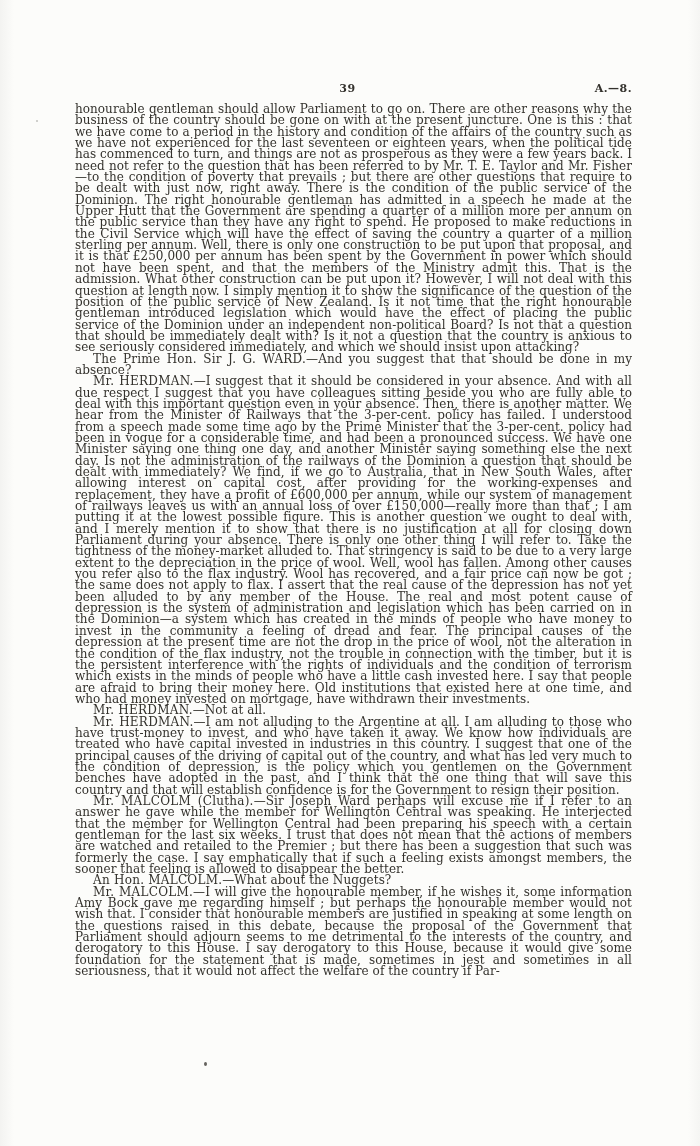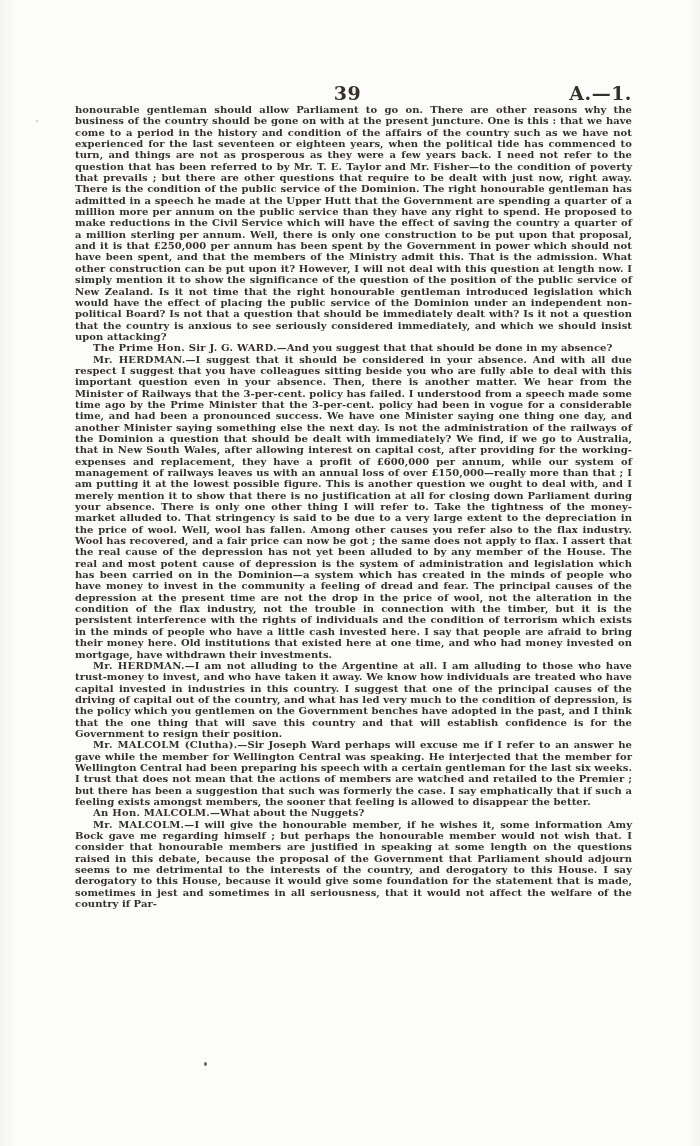--- a/index.html
+++ b/index.html
@@ -25,7 +25,7 @@
     left: 75px;
     right: 68px;
     height: 18px;
-    font-size: 19px;
+    font-size: 11px;
     font-weight: bold;
     letter-spacing: 0.5px;
   }

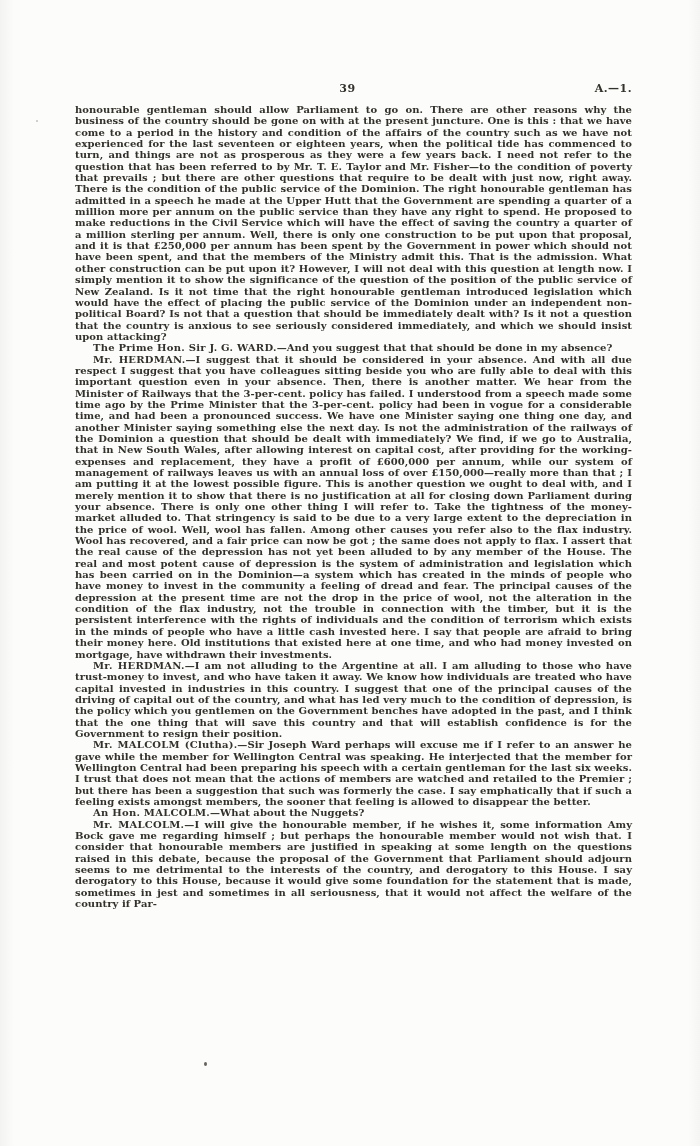--- a/index.html
+++ b/index.html
@@ -88,7 +88,7 @@
 <div class="page">
   <div class="page-header">
     <span class="page-number">39</span>
-    <span class="doc-ref">A.—1.</span>
+    <span class="doc-ref">A.—8.</span>
   </div>
   <div class="page-body" id="page-body">
       <p class="para">honourable gentleman should allow Parliament to go on.  There are other reasons why the business of the country should be gone on with at the present juncture.  One is this : that we have come to a period in the history and condition of the affairs of the country such as we have not experienced for the last seventeen or eighteen years, when the political tide has commenced to turn, and things are not as prosperous as they were a few years back.  I need not refer to the question that has been referred to by Mr. T. E. Taylor and Mr. Fisher—to the condition of poverty that prevails ; but there are other questions that require to be dealt with just now, right away.  There is the condition of the public service of the Dominion.  The right honourable gentleman has admitted in a speech he made at the Upper Hutt that the Government are spending a quarter of a million more per annum on the public service than they have any right to spend.  He proposed to make reductions in the Civil Service which will have the effect of saving the country a quarter of a million sterling per annum.  Well, there is only one construction to be put upon that proposal, and it is that £250,000 per annum has been spent by the Government in power which should not have been spent, and that the members of the Ministry admit this.  That is the admission.  What other construction can be put upon it?  However, I will not deal with this question at length now.  I simply mention it to show the significance of the question of the position of the public service of New Zealand.  Is it not time that the right honourable gentleman introduced legislation which would have the effect of placing the public service of the Dominion under an independent non-political Board?  Is not that a question that should be immediately dealt with?  Is it not a question that the country is anxious to see seriously considered immediately, and which we should insist upon attacking?</p>

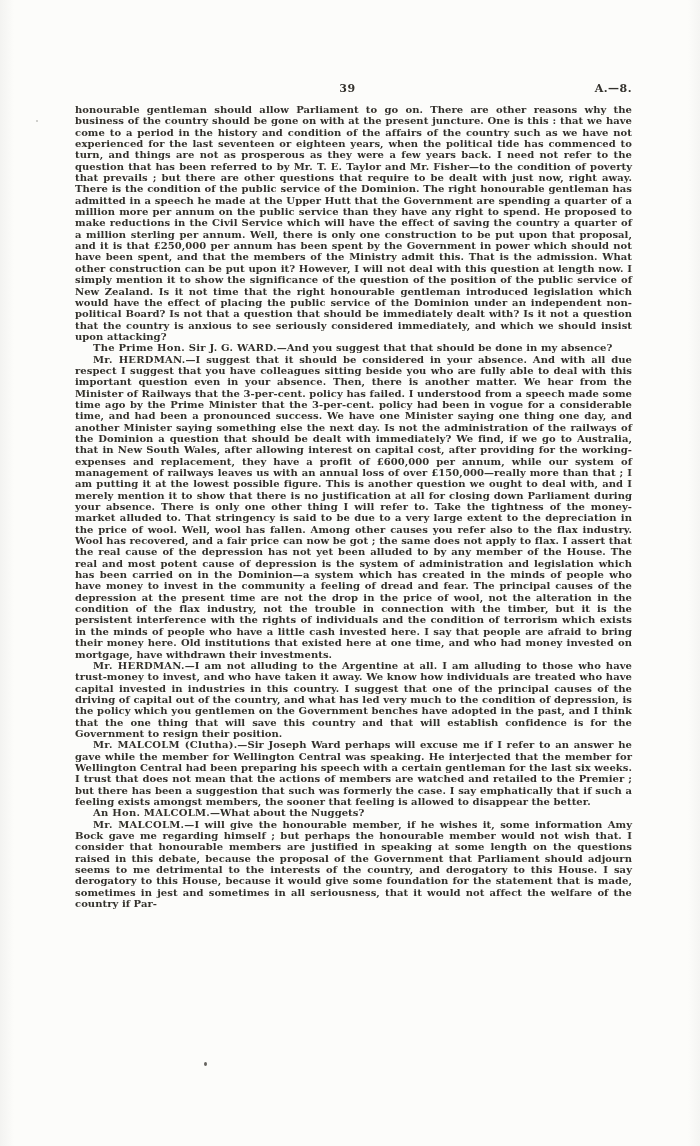--- a/index.html
+++ b/index.html
@@ -45,11 +45,10 @@
     top: 104px;
     left: 75px;
     width: 557px;
-    font-size: 10px;
+    font-size: 12px;
     line-height: 11.35px;
     text-align: justify;
     letter-spacing: 0.05px;
-    font-weight: bold;
   }
   .para {
     margin: 0;

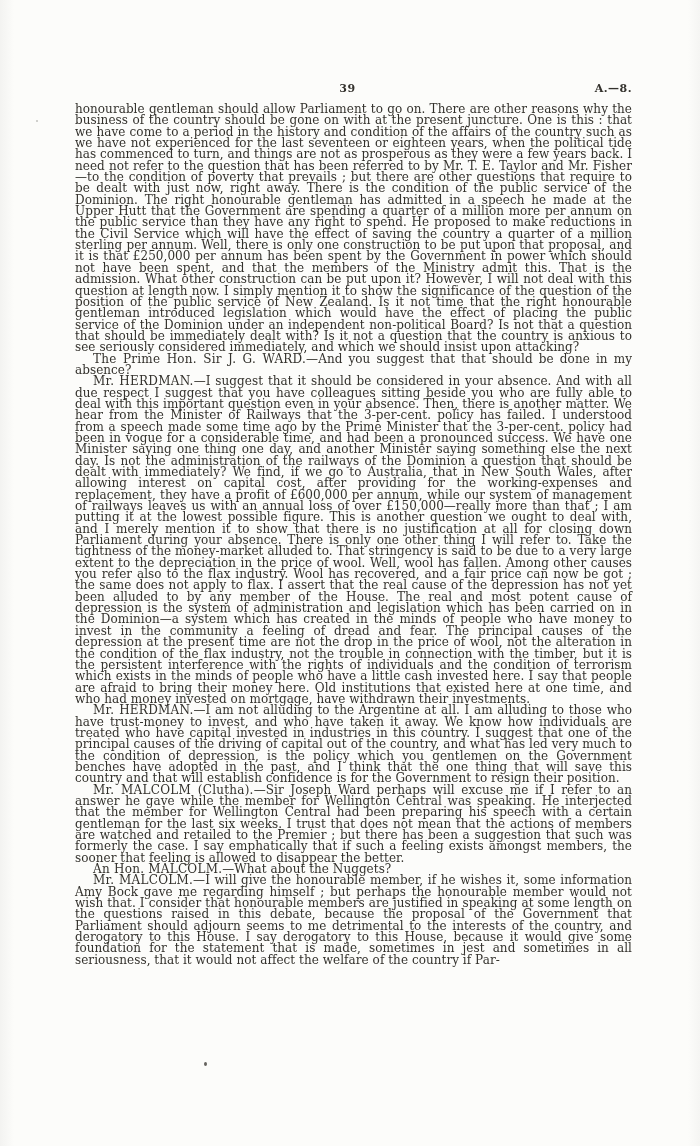--- a/index.html
+++ b/index.html
@@ -93,6 +93,7 @@
       <p class="para">honourable gentleman should allow Parliament to go on.  There are other reasons why the business of the country should be gone on with at the present juncture.  One is this : that we have come to a period in the history and condition of the affairs of the country such as we have not experienced for the last seventeen or eighteen years, when the political tide has commenced to turn, and things are not as prosperous as they were a few years back.  I need not refer to the question that has been referred to by Mr. T. E. Taylor and Mr. Fisher—to the condition of poverty that prevails ; but there are other questions that require to be dealt with just now, right away.  There is the condition of the public service of the Dominion.  The right honourable gentleman has admitted in a speech he made at the Upper Hutt that the Government are spending a quarter of a million more per annum on the public service than they have any right to spend.  He proposed to make reductions in the Civil Service which will have the effect of saving the country a quarter of a million sterling per annum.  Well, there is only one construction to be put upon that proposal, and it is that £250,000 per annum has been spent by the Government in power which should not have been spent, and that the members of the Ministry admit this.  That is the admission.  What other construction can be put upon it?  However, I will not deal with this question at length now.  I simply mention it to show the significance of the question of the position of the public service of New Zealand.  Is it not time that the right honourable gentleman introduced legislation which would have the effect of placing the public service of the Dominion under an independent non-political Board?  Is not that a question that should be immediately dealt with?  Is it not a question that the country is anxious to see seriously considered immediately, and which we should insist upon attacking?</p>
       <p class="para indent"><span class="speaker">The Prime Hon. Sir J. G. WARD.</span>—And you suggest that that should be done in my absence?</p>
       <p class="para indent"><span class="speaker">Mr. HERDMAN.</span>—I suggest that it should be considered in your absence.  And with all due respect I suggest that you have colleagues sitting beside you who are fully able to deal with this important question even in your absence.  Then, there is another matter.  We hear from the Minister of Railways that the 3-per-cent. policy has failed.  I understood from a speech made some time ago by the Prime Minister that the 3-per-cent. policy had been in vogue for a considerable time, and had been a pronounced success.  We have one Minister saying one thing one day, and another Minister saying something else the next day.  Is not the administration of the railways of the Dominion a question that should be dealt with immediately?  We find, if we go to Australia, that in New South Wales, after allowing interest on capital cost, after providing for the working-expenses and replacement, they have a profit of £600,000 per annum, while our system of management of railways leaves us with an annual loss of over £150,000—really more than that ; I am putting it at the lowest possible figure.  This is another question we ought to deal with, and I merely mention it to show that there is no justification at all for closing down Parliament during your absence.  There is only one other thing I will refer to.  Take the tightness of the money-market alluded to.  That stringency is said to be due to a very large extent to the depreciation in the price of wool.  Well, wool has fallen.  Among other causes you refer also to the flax industry.  Wool has recovered, and a fair price can now be got ; the same does not apply to flax.  I assert that the real cause of the depression has not yet been alluded to by any member of the House.  The real and most potent cause of depression is the system of administration and legislation which has been carried on in the Dominion—a system which has created in the minds of people who have money to invest in the community a feeling of dread and fear.  The principal causes of the depression at the present time are not the drop in the price of wool, not the alteration in the condition of the flax industry, not the trouble in connection with the timber, but it is the persistent interference with the rights of individuals and the condition of terrorism which exists in the minds of people who have a little cash invested here.  I say that people are afraid to bring their money here.  Old institutions that existed here at one time, and who had money invested on mortgage, have withdrawn their investments.</p>
+      <p class="para indent"><span class="speaker">Mr. HERDMAN.</span>—Not at all.</p>
       <p class="para indent"><span class="speaker">Mr. HERDMAN.</span>—I am not alluding to the Argentine at all.  I am alluding to those who have trust-money to invest, and who have taken it away.  We know how individuals are treated who have capital invested in industries in this country.  I suggest that one of the principal causes of the driving of capital out of the country, and what has led very much to the condition of depression, is the policy which you gentlemen on the Government benches have adopted in the past, and I think that the one thing that will save this country and that will establish confidence is for the Government to resign their position.</p>
       <p class="para indent"><span class="speaker">Mr. MALCOLM (Clutha).</span>—Sir Joseph Ward perhaps will excuse me if I refer to an answer he gave while the member for Wellington Central was speaking.  He interjected that the member for Wellington Central had been preparing his speech with a certain gentleman for the last six weeks.  I trust that does not mean that the actions of members are watched and retailed to the Premier ; but there has been a suggestion that such was formerly the case.  I say emphatically that if such a feeling exists amongst members, the sooner that feeling is allowed to disappear the better.</p>
       <p class="para indent"><span class="speaker">An Hon. MALCOLM.</span>—What about the Nuggets?</p>

